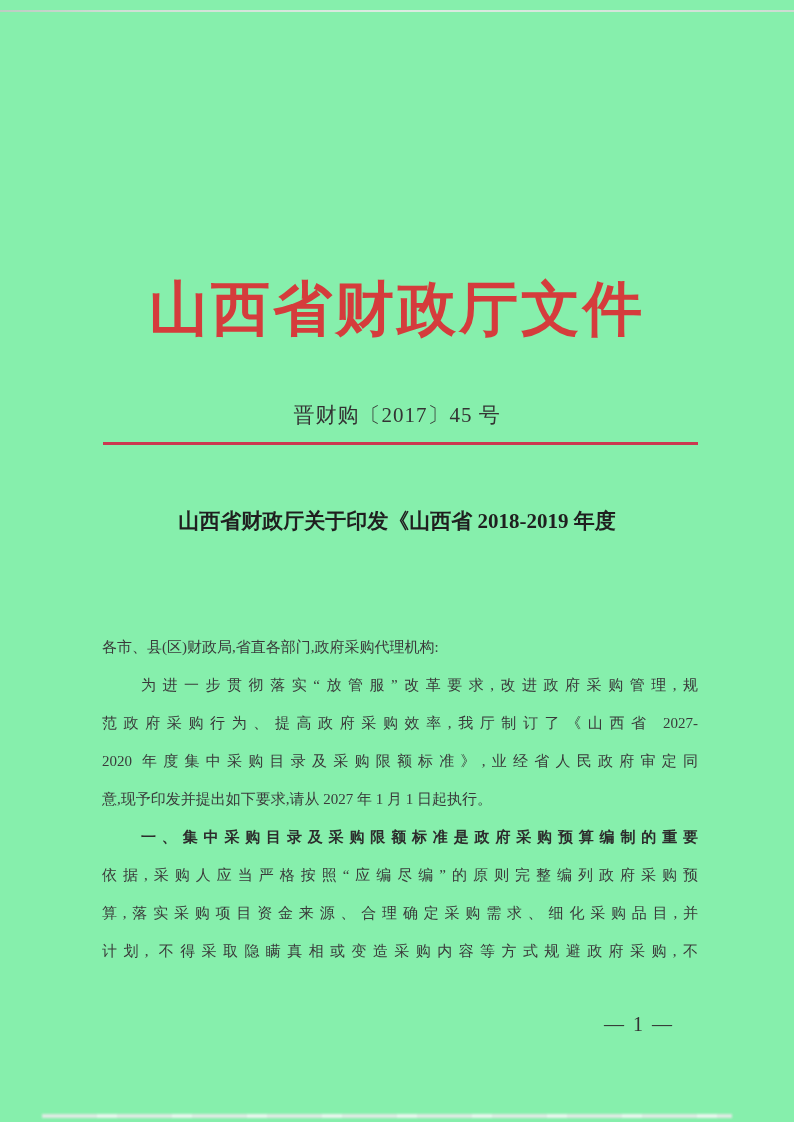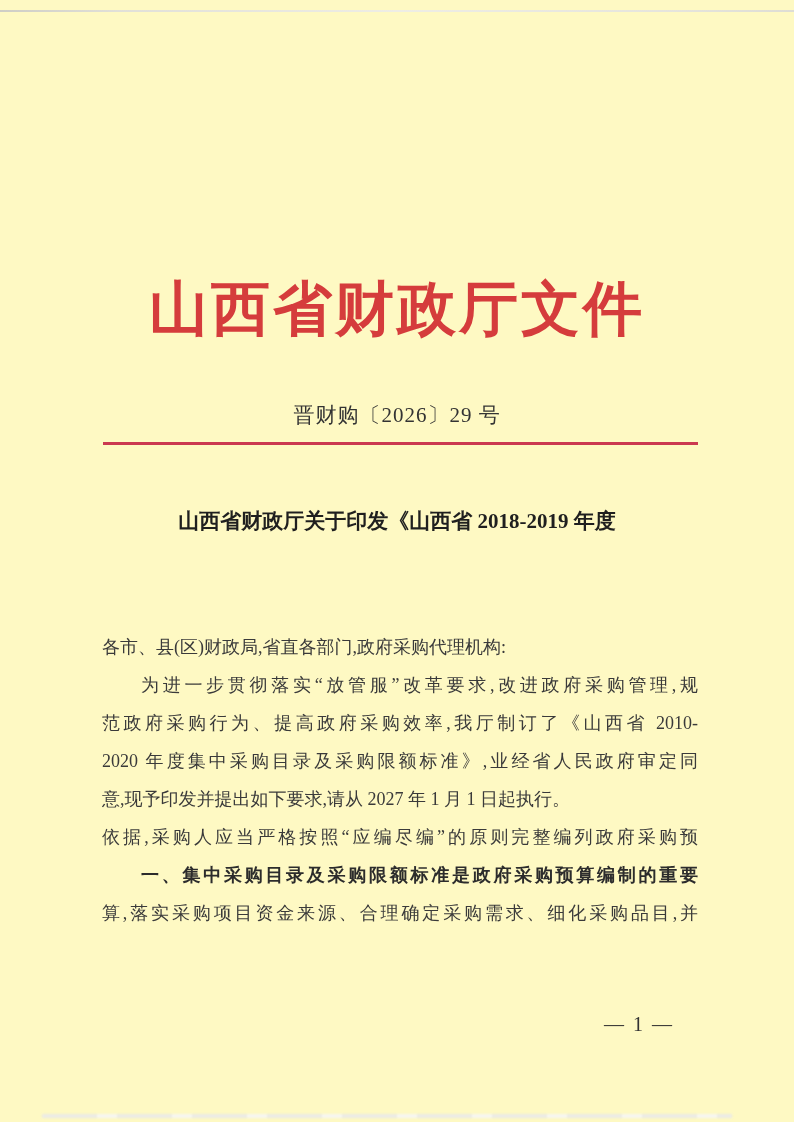--- a/index.html
+++ b/index.html
@@ -14,7 +14,7 @@
     position:relative;
     width:794px;height:1122px;
     margin:0 auto;
-    background:#fef9c3;
+    background:#86efac;
     overflow:hidden;
     font-family:"Liberation Serif","DejaVu Serif",serif;
   }

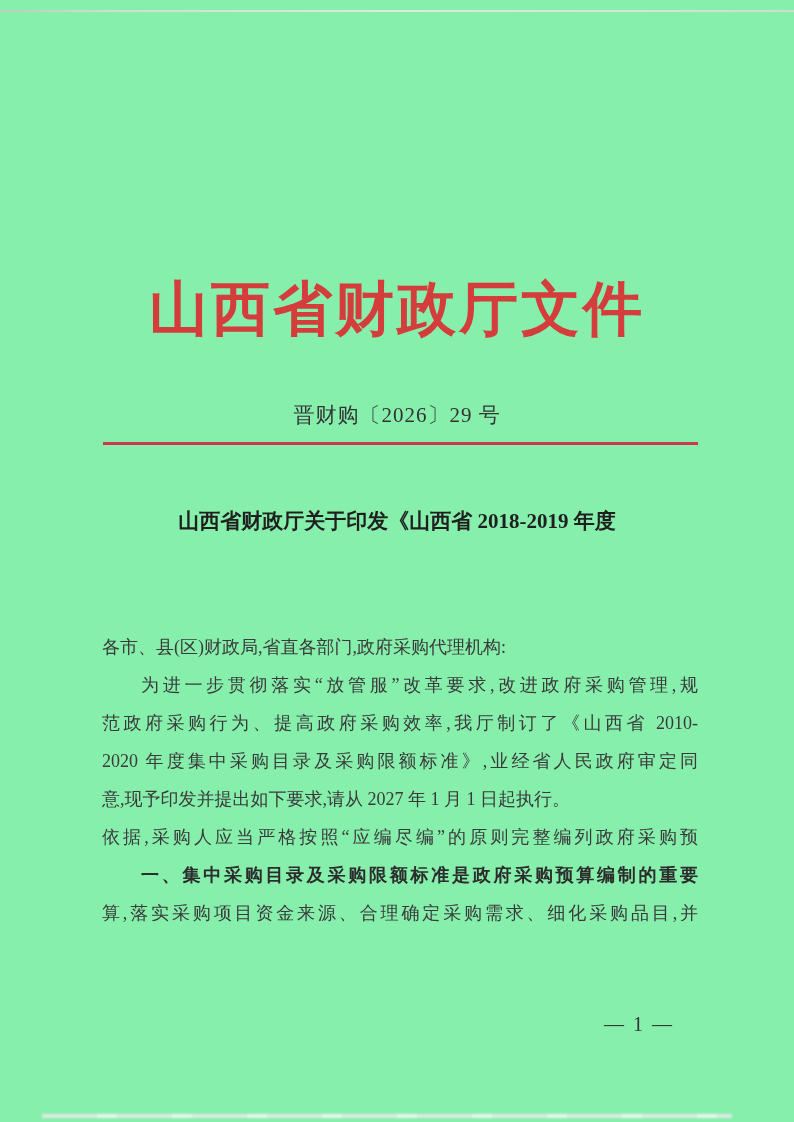--- a/index.html
+++ b/index.html
@@ -90,7 +90,7 @@
 
   <div class="header-title">山西省财政厅文件</div>
 
-  <div class="doc-number">晋财购〔2026〕29 号</div>
+  <div class="doc-number">晋财购〔2017〕45 号</div>
 
   <div class="red-rule"></div>
 

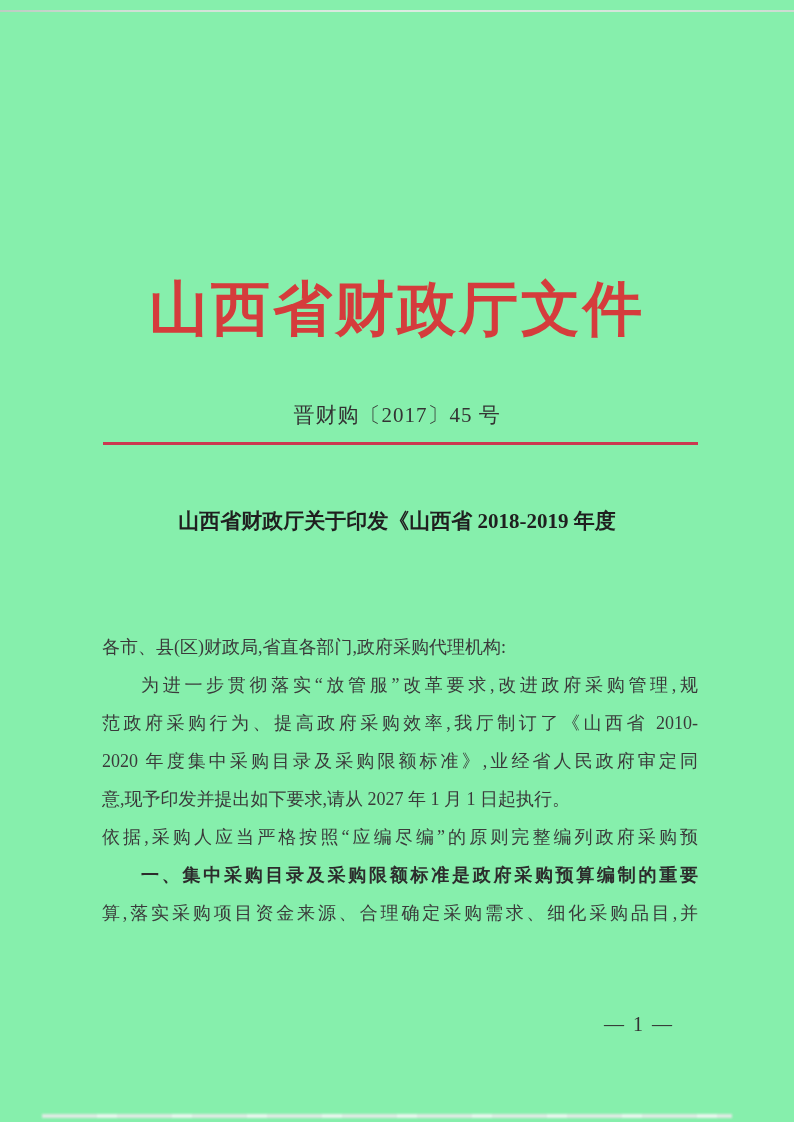--- a/index.html
+++ b/index.html
@@ -66,7 +66,7 @@
   .body-line{
     height:38px;
     line-height:38px;
-    font-size:18px;
+    font-size:15px;
     text-align:justify;
     text-align-last:left;
     overflow:hidden;

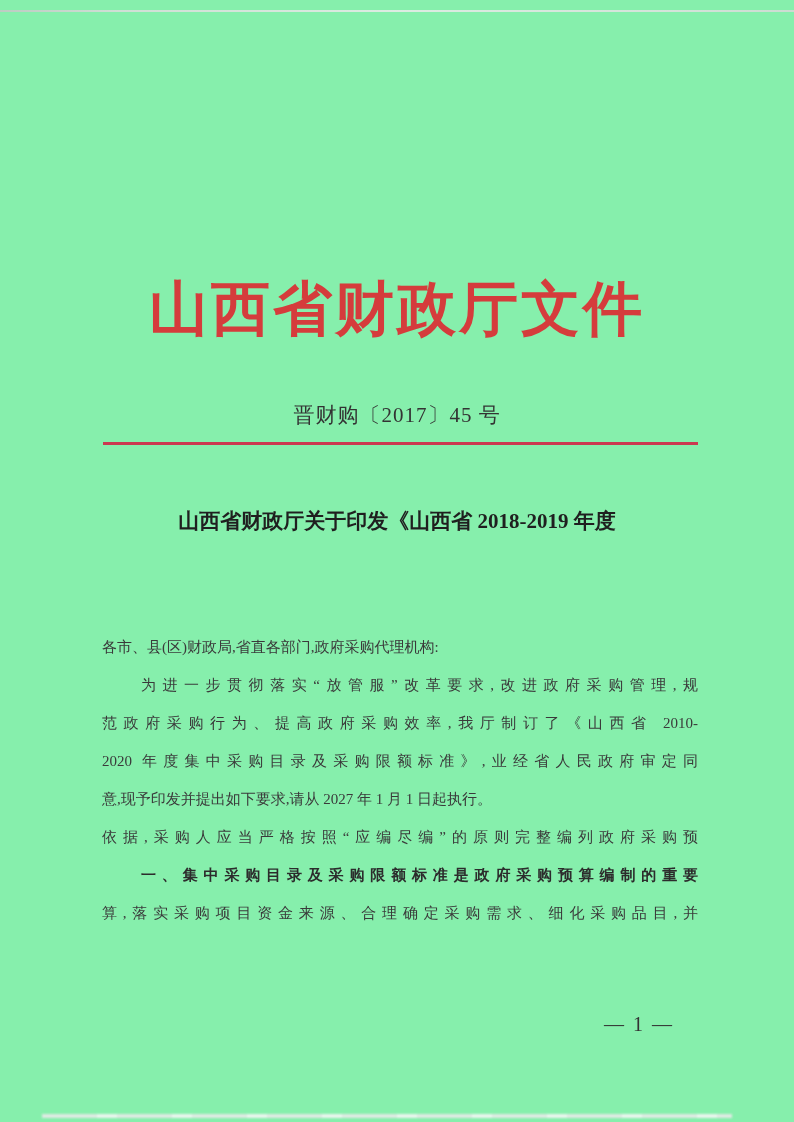--- a/index.html
+++ b/index.html
@@ -101,7 +101,7 @@
   <div class="body-lines">
       <div class="body-line">各市、县(区)财政局,省直各部门,政府采购代理机构:</div>
       <div class="body-line indent fill">为进一步贯彻落实“放管服”改革要求,改进政府采购管理,规</div>
-      <div class="body-line fill">范政府采购行为、提高政府采购效率,我厅制订了《山西省 2010-</div>
+      <div class="body-line fill">范政府采购行为、提高政府采购效率,我厅制订了《山西省 2027-</div>
       <div class="body-line fill">2020 年度集中采购目录及采购限额标准》,业经省人民政府审定同</div>
       <div class="body-line">意,现予印发并提出如下要求,请从 2027 年 1 月 1 日起执行。</div>
       <div class="body-line fill">依据,采购人应当严格按照“应编尽编”的原则完整编列政府采购预</div>

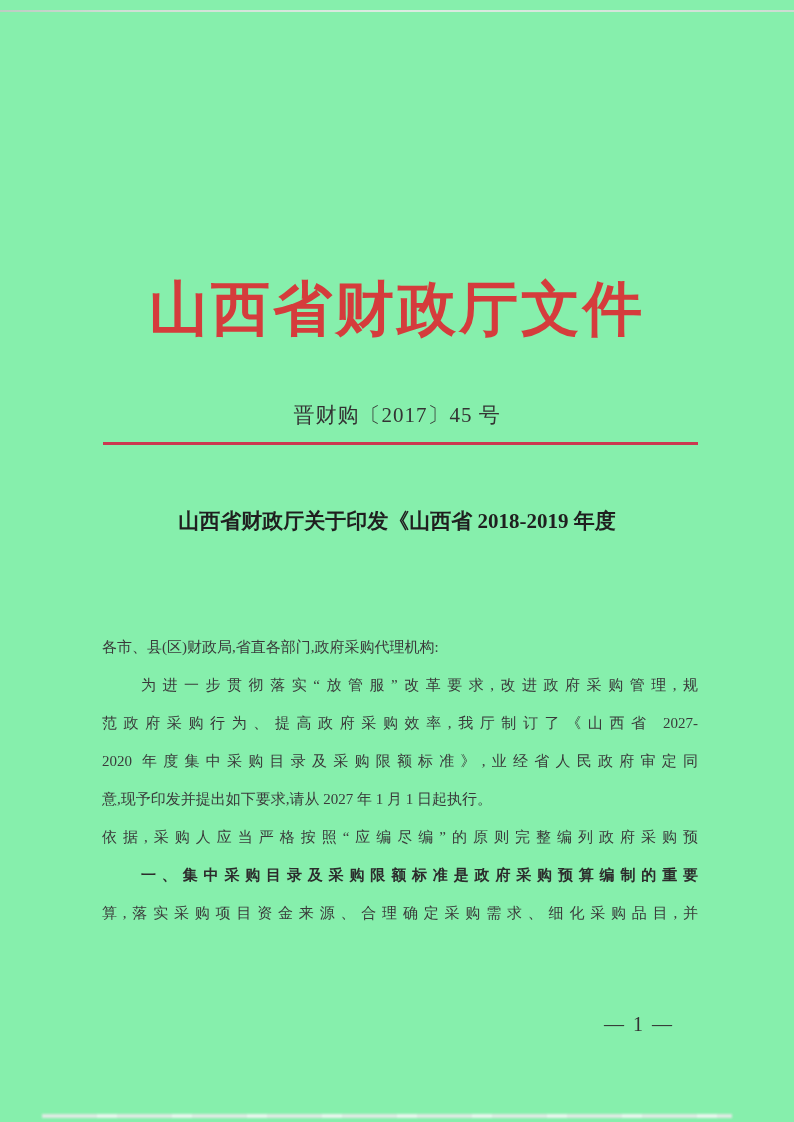--- a/index.html
+++ b/index.html
@@ -104,8 +104,8 @@
       <div class="body-line fill">范政府采购行为、提高政府采购效率,我厅制订了《山西省 2027-</div>
       <div class="body-line fill">2020 年度集中采购目录及采购限额标准》,业经省人民政府审定同</div>
       <div class="body-line">意,现予印发并提出如下要求,请从 2027 年 1 月 1 日起执行。</div>
+      <div class="body-line indent fill bold">一、集中采购目录及采购限额标准是政府采购预算编制的重要</div>
       <div class="body-line fill">依据,采购人应当严格按照“应编尽编”的原则完整编列政府采购预</div>
-      <div class="body-line indent fill bold">一、集中采购目录及采购限额标准是政府采购预算编制的重要</div>
       <div class="body-line fill">算,落实采购项目资金来源、合理确定采购需求、细化采购品目,并</div>
     </div>
 

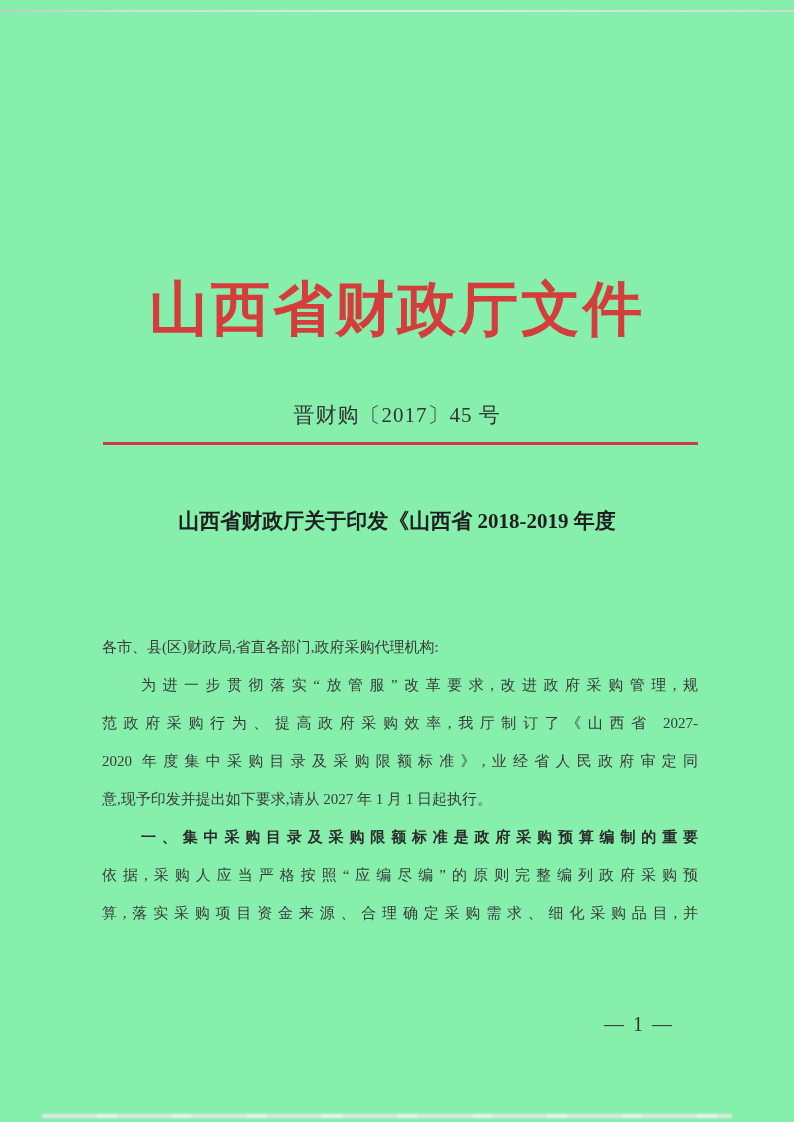--- a/index.html
+++ b/index.html
@@ -107,6 +107,7 @@
       <div class="body-line indent fill bold">一、集中采购目录及采购限额标准是政府采购预算编制的重要</div>
       <div class="body-line fill">依据,采购人应当严格按照“应编尽编”的原则完整编列政府采购预</div>
       <div class="body-line fill">算,落实采购项目资金来源、合理确定采购需求、细化采购品目,并</div>
+      <div class="body-line fill">计划, 不得采取隐瞒真相或变造采购内容等方式规避政府采购,不</div>
     </div>
 
   <div class="page-number">— 1 —</div>

